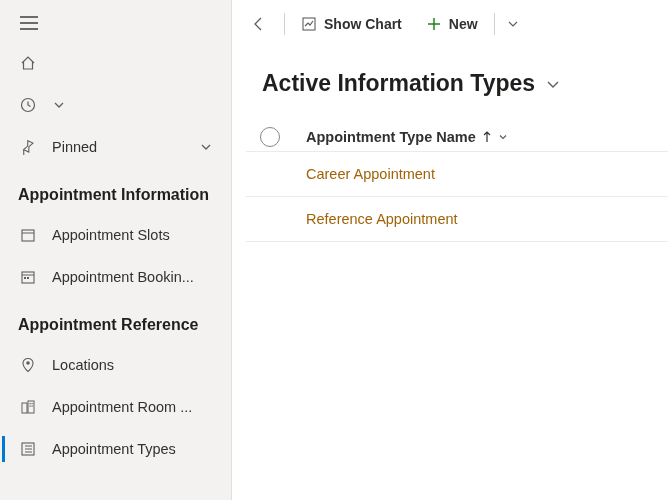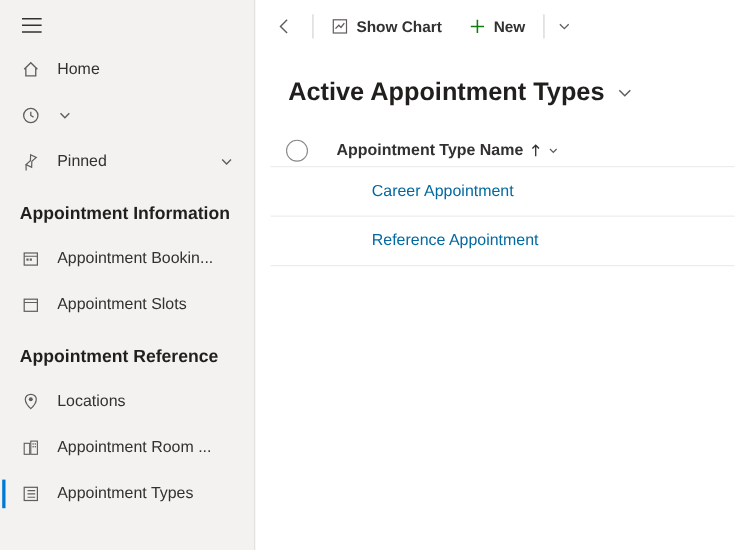--- a/index.html
+++ b/index.html
@@ -164,7 +164,6 @@
           <path d="M2 8 L8 2 L14 8 M3.5 7 V14 H12.5 V7" fill="none" stroke="#605e5c" stroke-width="1.2"></path>
         </svg>
     </span>
-    <span class="label">Home</span>
   </div>
 
   <div class="nav-item">

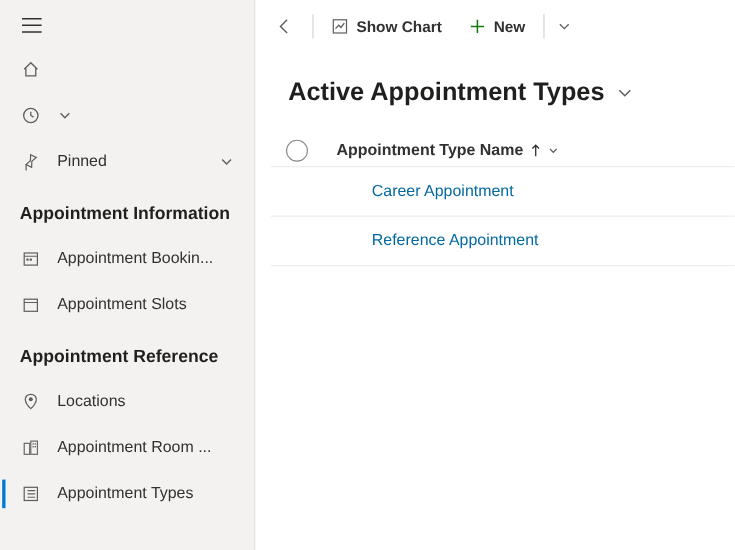--- a/index.html
+++ b/index.html
@@ -297,7 +297,7 @@
   </div>
 
   <div class="page-title-row">
-    <span class="page-title">Active Appointment Types</span>
+    <span class="page-title">Active Information Types</span>
     <span>
       <svg width="16" height="16" viewBox="0 0 16 16">
           <path d="M3 6 L8 11 L13 6" fill="none" stroke="#605e5c" stroke-width="1.4"></path>

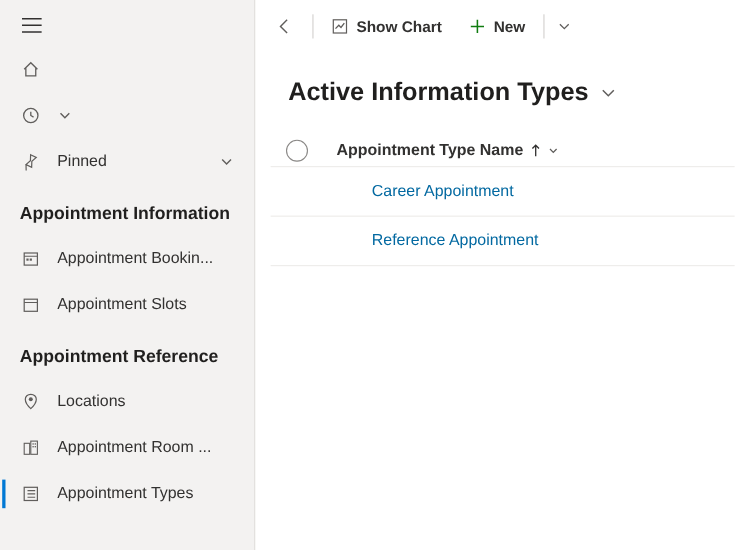--- a/index.html
+++ b/index.html
@@ -139,10 +139,9 @@
   }
   .grid-row .spacer { width: 52px; }
   .grid-row .link {
-    color: #0369a1;
+    color: #a16207;
     font-size: 14.5px;
     cursor: pointer;
-    margin-left: 32px;
   }
   svg { display: block; }
 </style>

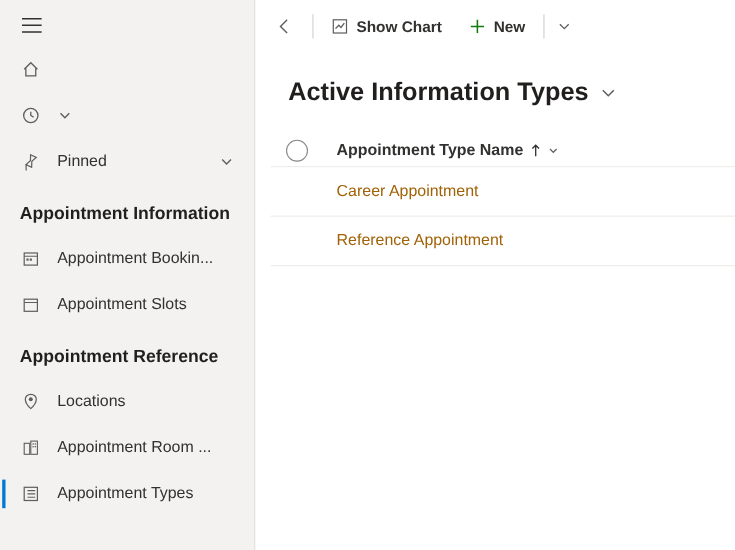--- a/index.html
+++ b/index.html
@@ -200,21 +200,21 @@
       <svg width="16" height="16" viewBox="0 0 16 16">
           <rect x="2" y="3" width="12" height="11" fill="none" stroke="#605e5c" stroke-width="1.1"></rect>
           <line x1="2" y1="6" x2="14" y2="6" stroke="#605e5c" stroke-width="1"></line>
+        </svg>
+    </span>
+    <span class="label">Appointment Slots</span>
+  </div>
+
+  <div class="nav-item">
+    <span class="icon">
+      <svg width="16" height="16" viewBox="0 0 16 16">
+          <rect x="2" y="3" width="12" height="11" fill="none" stroke="#605e5c" stroke-width="1.1"></rect>
+          <line x1="2" y1="6" x2="14" y2="6" stroke="#605e5c" stroke-width="1"></line>
           <rect x="4" y="8" width="2" height="2" fill="#605e5c"></rect>
           <rect x="7" y="8" width="2" height="2" fill="#605e5c"></rect>
         </svg>
     </span>
     <span class="label">Appointment Bookin...</span>
-  </div>
-
-  <div class="nav-item">
-    <span class="icon">
-      <svg width="16" height="16" viewBox="0 0 16 16">
-          <rect x="2" y="3" width="12" height="11" fill="none" stroke="#605e5c" stroke-width="1.1"></rect>
-          <line x1="2" y1="6" x2="14" y2="6" stroke="#605e5c" stroke-width="1"></line>
-        </svg>
-    </span>
-    <span class="label">Appointment Slots</span>
   </div>
 
   <div class="group-header">Appointment Reference</div>

